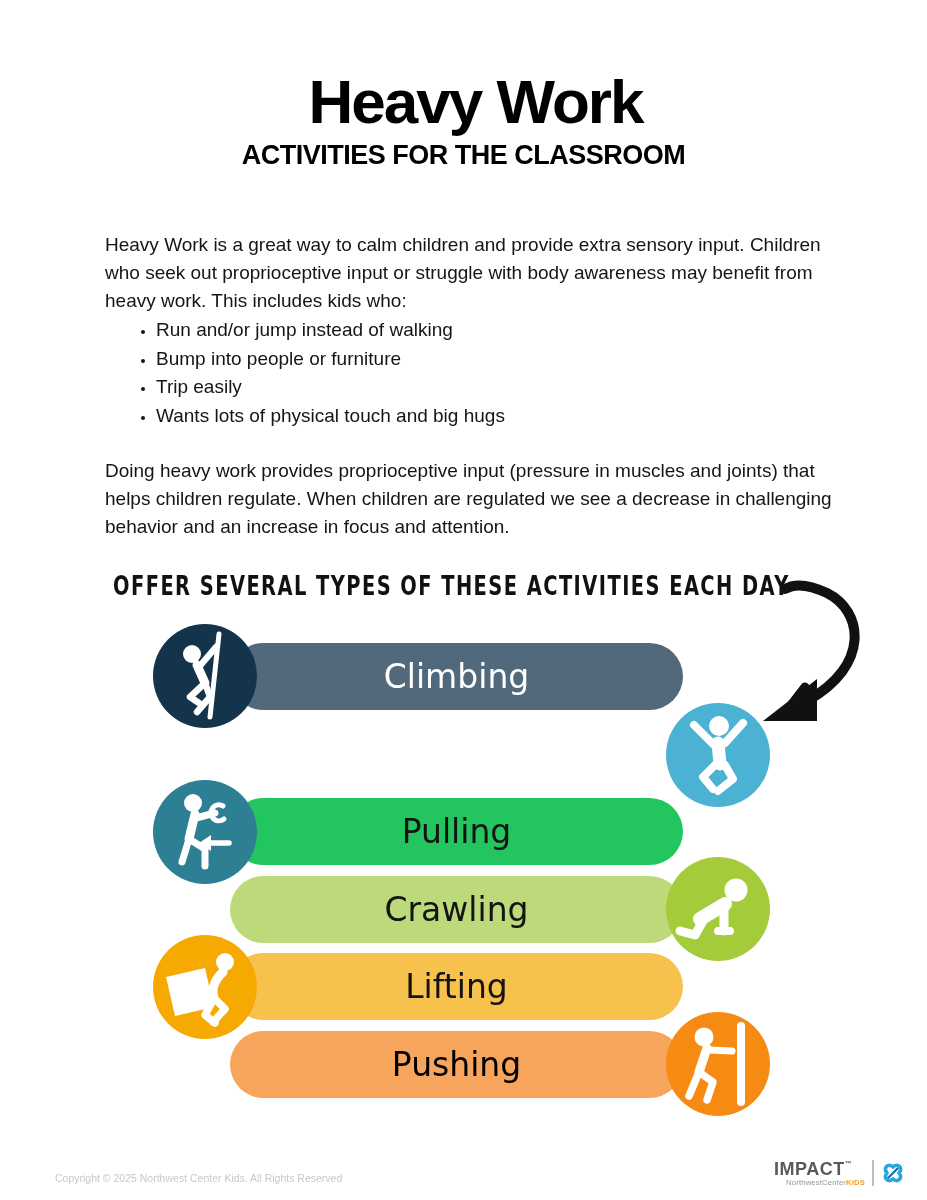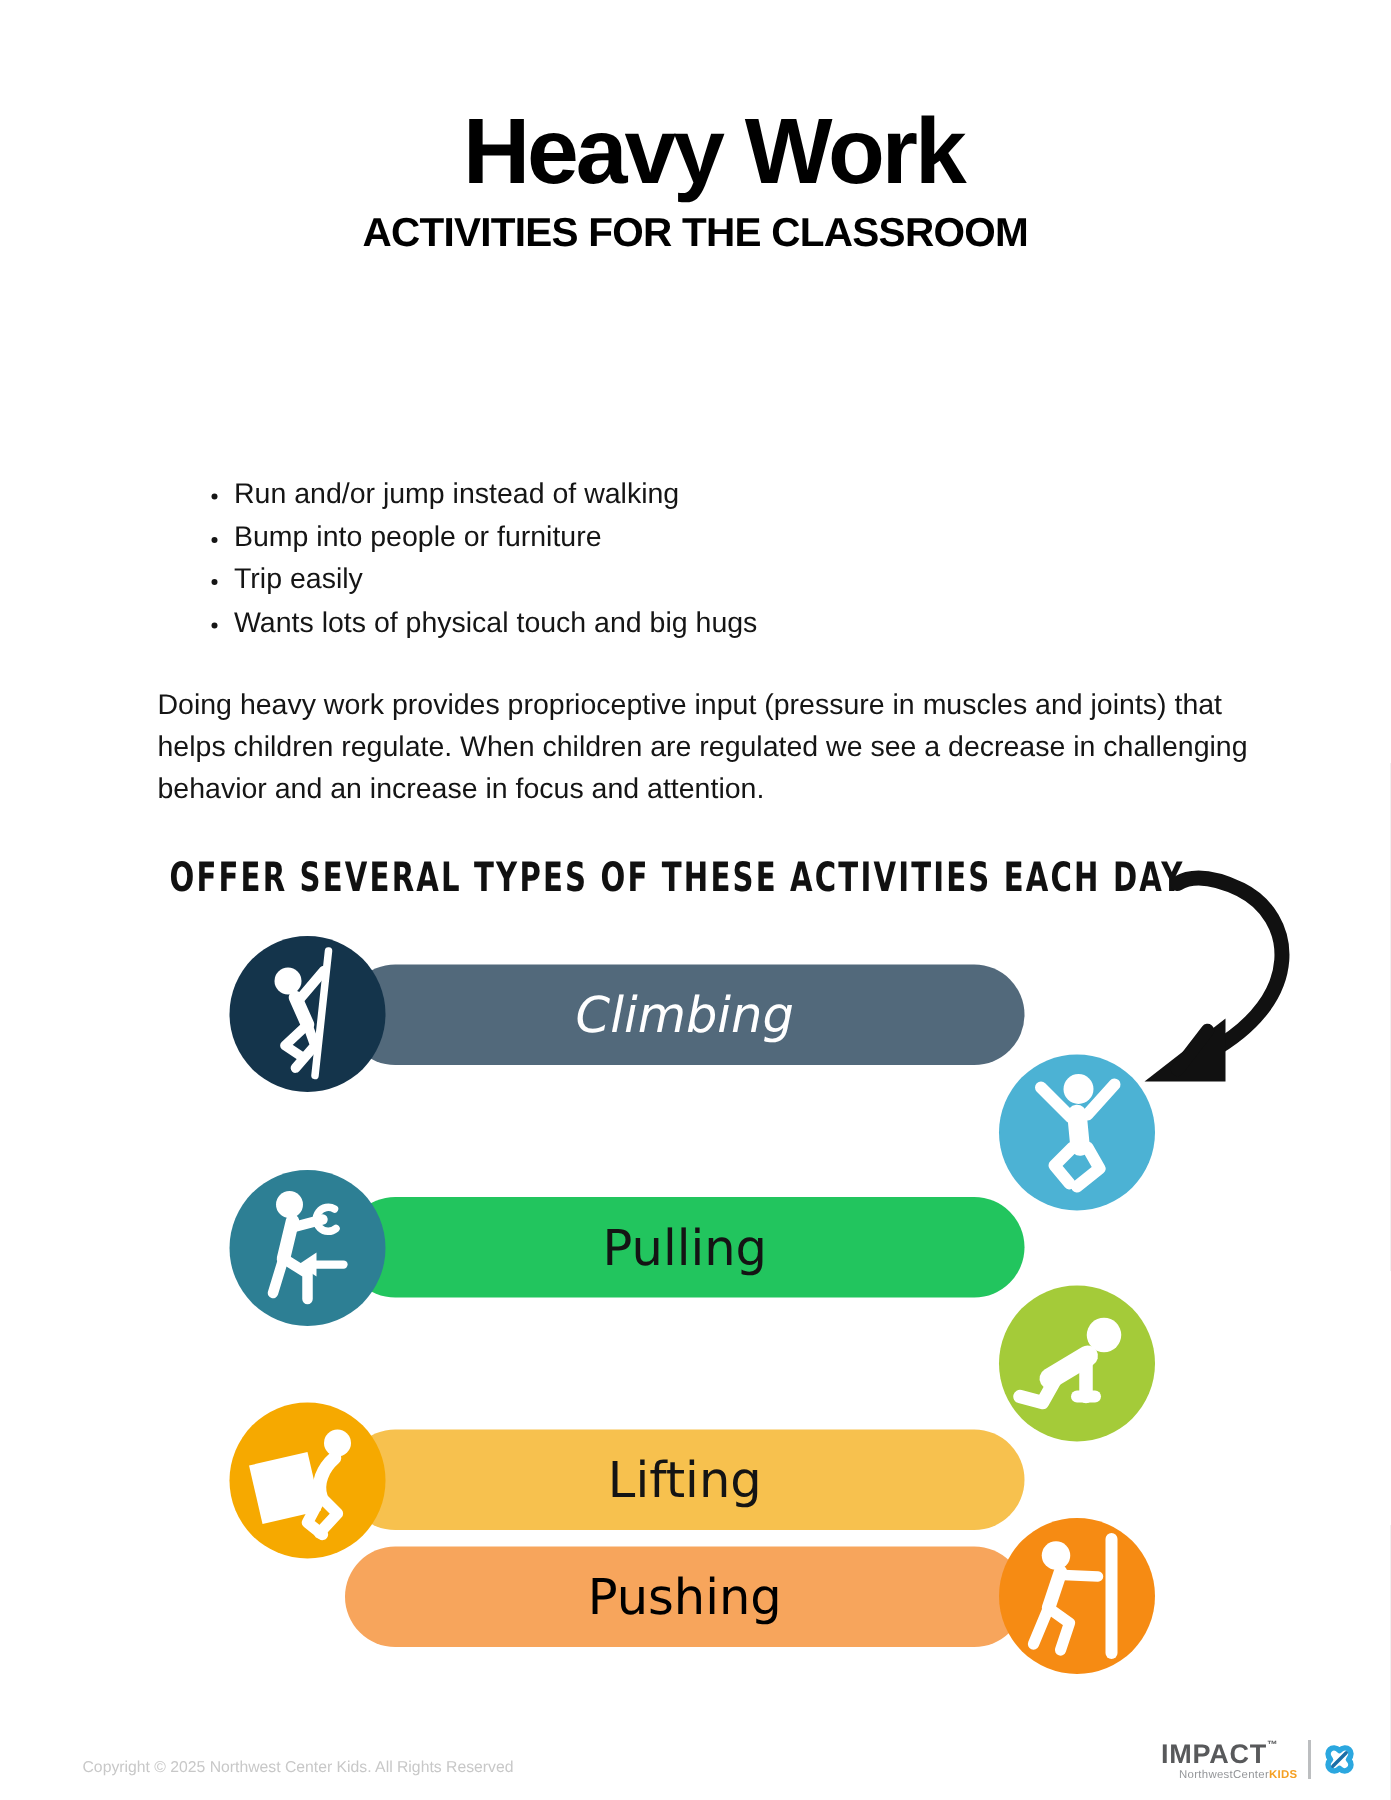--- a/index.html
+++ b/index.html
@@ -70,6 +70,7 @@
   <div class="title">Heavy Work</div>
   <div class="subtitle">ACTIVITIES FOR THE CLASSROOM</div>
 
+  <p class="para para1">Heavy Work is a great way to calm children and provide extra sensory input. Children who seek out proprioceptive input or struggle with body awareness may benefit from heavy work. This includes kids who:</p>
 
   <ul class="bullets">
     <li>Run and/or jump instead of walking</li>

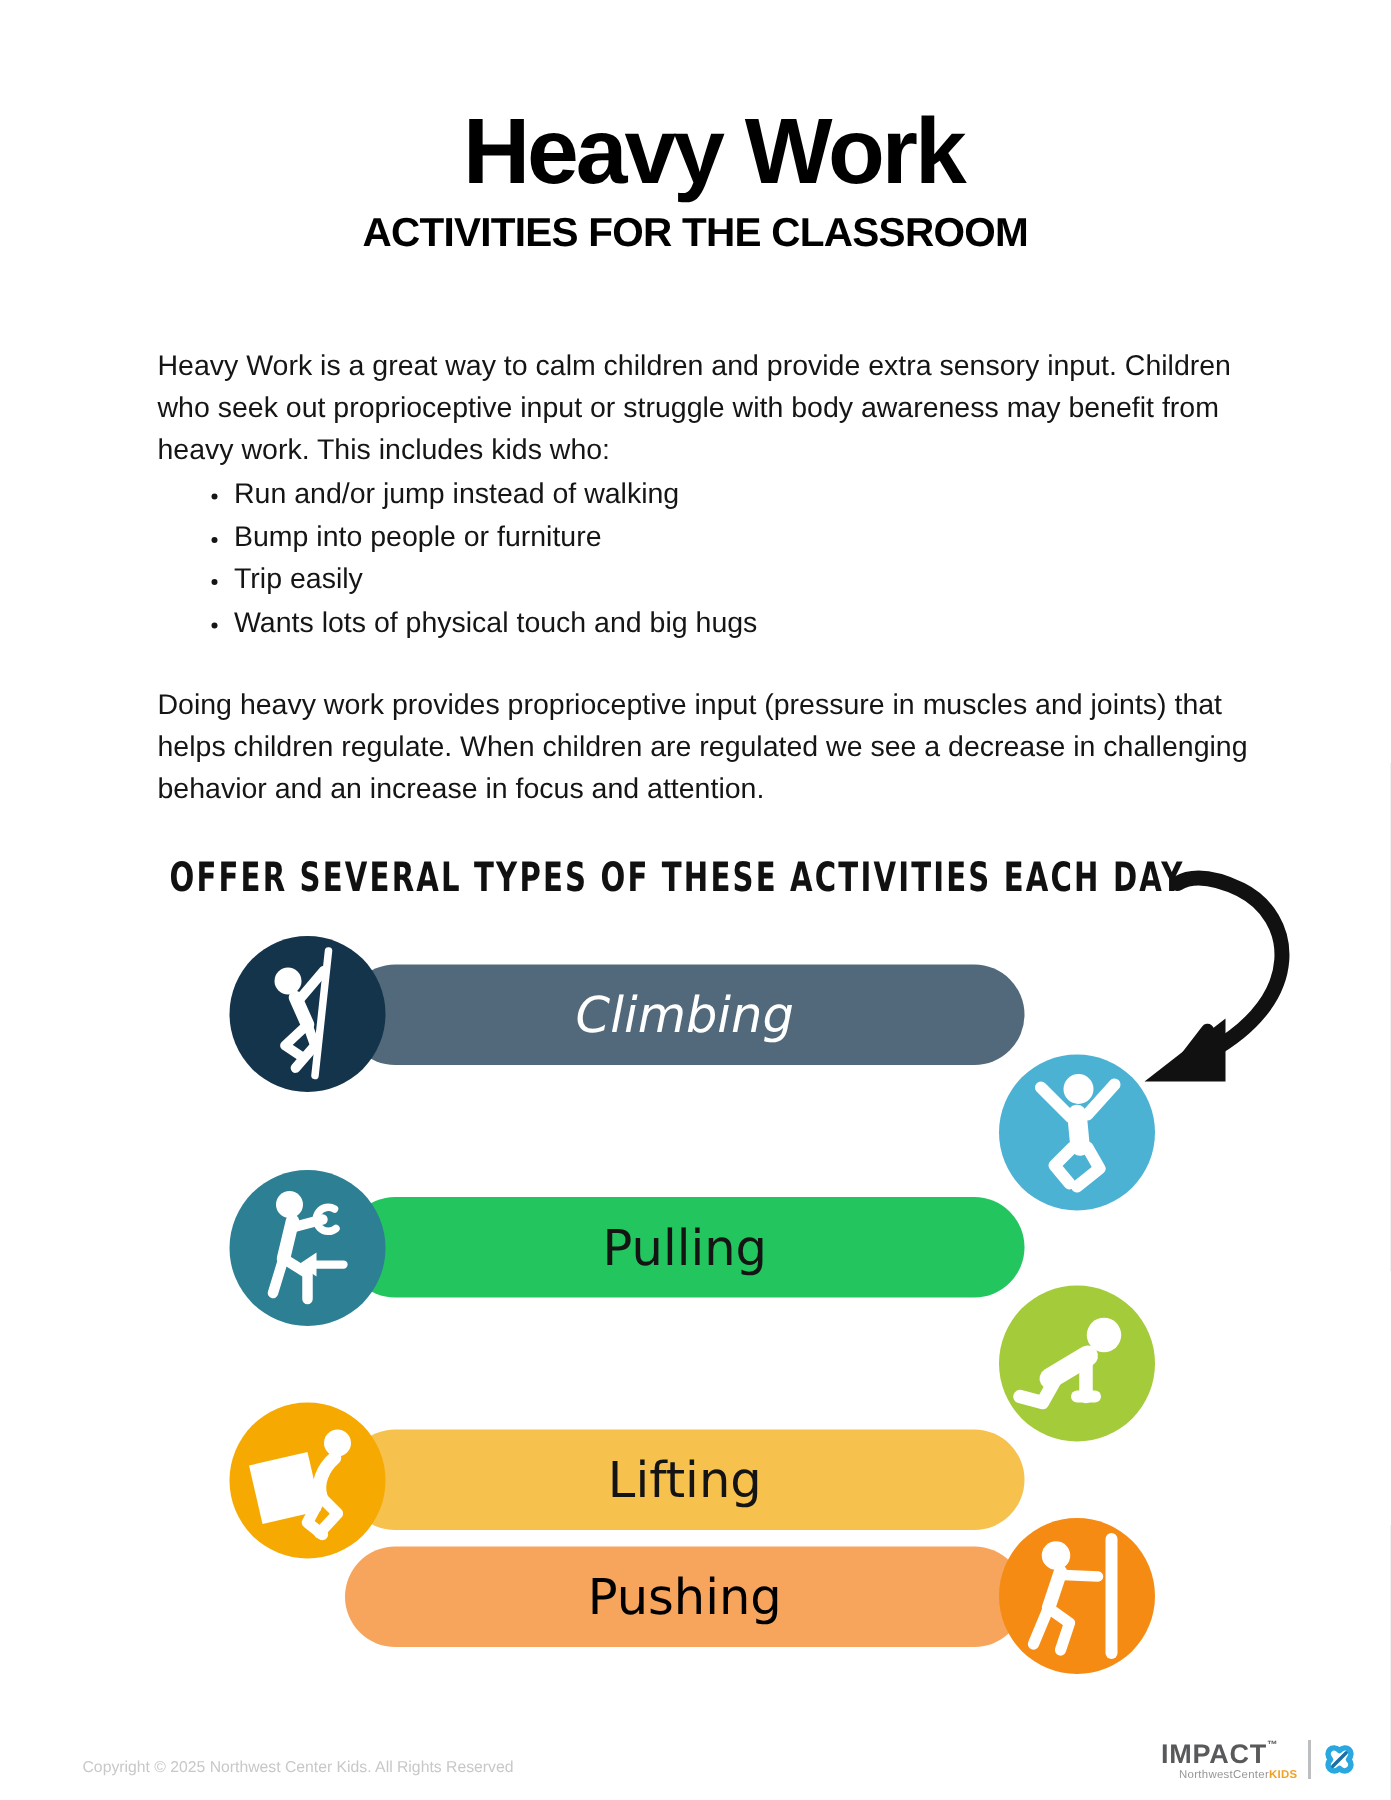--- a/index.html
+++ b/index.html
@@ -91,7 +91,7 @@
     </svg>
   </div>
 
-  <div class="bar" style="top: 643px; background: rgb(82, 105, 123); font-style: italic;">
+  <div class="bar" style="top: 643px; background: rgb(82, 105, 123);">
     <span class="bar-label" style="color: rgb(255, 255, 255);">Climbing</span>
   </div>
   <div class="bar" style="top: 798px; background: #22c55e;">

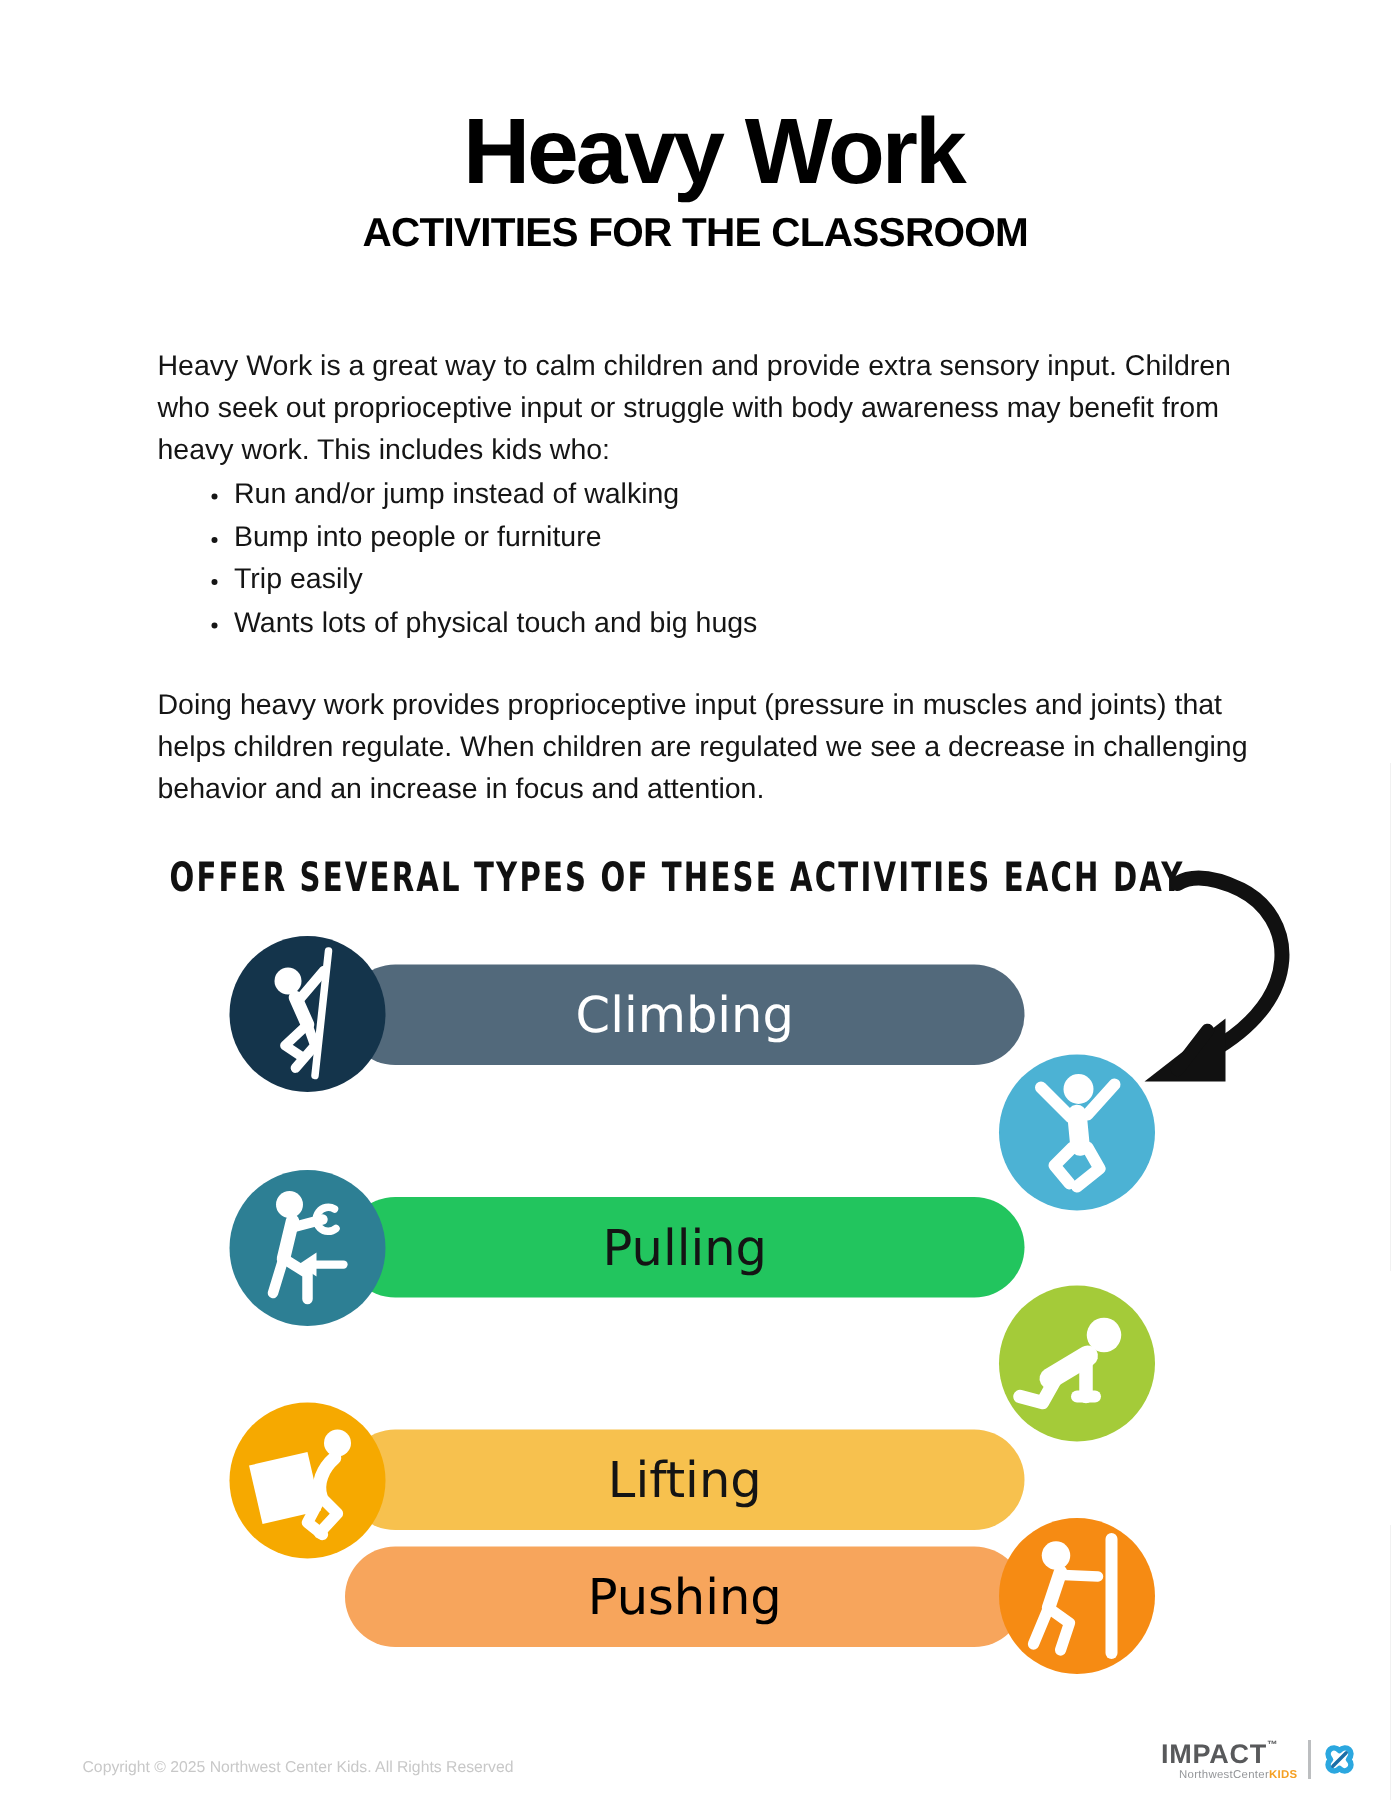--- a/index.html
+++ b/index.html
@@ -97,6 +97,9 @@
   <div class="bar" style="top: 798px; background: #22c55e;">
     <span class="bar-label" style="color: rgb(20, 20, 20);">Pulling</span>
   </div>
+  <div class="bar" style="top: 876px; background: rgb(188, 218, 121);">
+    <span class="bar-label" style="color: rgb(20, 20, 20);">Crawling</span>
+  </div>
   <div class="bar" style="top: 953px; background: rgb(247, 193, 78);">
     <span class="bar-label" style="color: rgb(20, 20, 20);">Lifting</span>
   </div>

